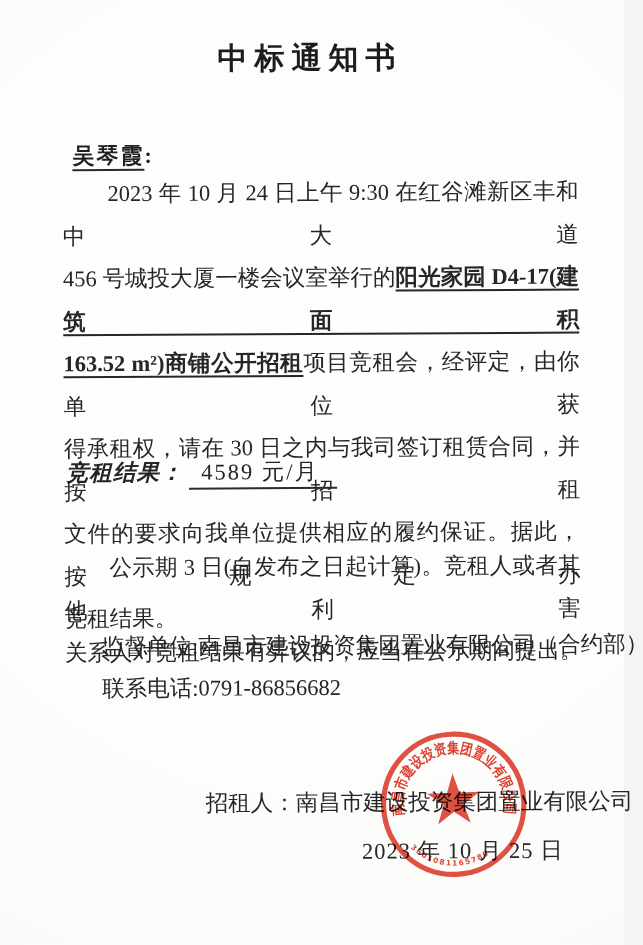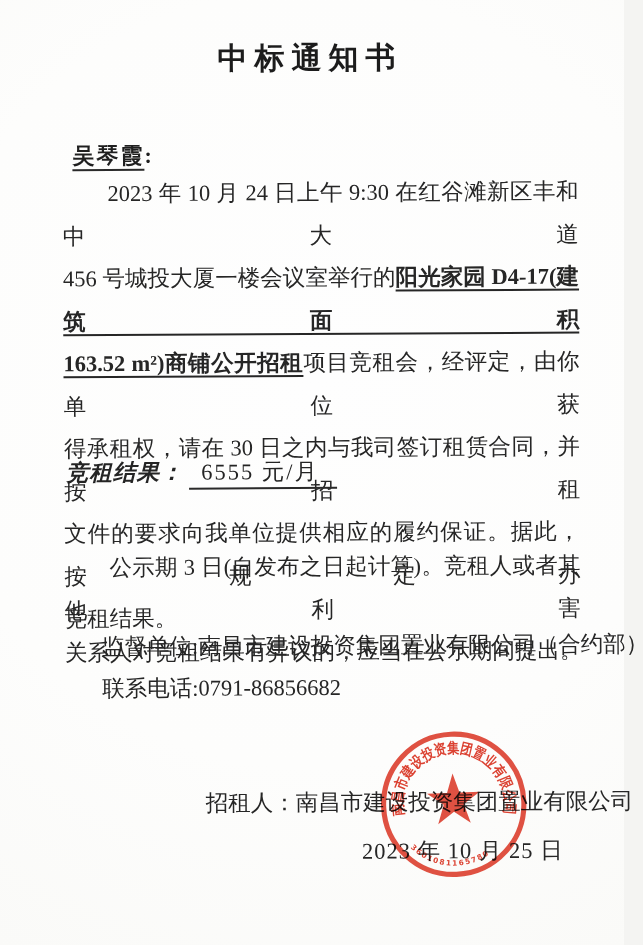--- a/index.html
+++ b/index.html
@@ -89,7 +89,7 @@
 
     <div class="result-line">
       <span class="rlabel">竞租结果：</span>
-      <span class="rvalue">6555 元/月</span>
+      <span class="rvalue">4589 元/月</span>
     </div>
 
     <div class="block notice">

